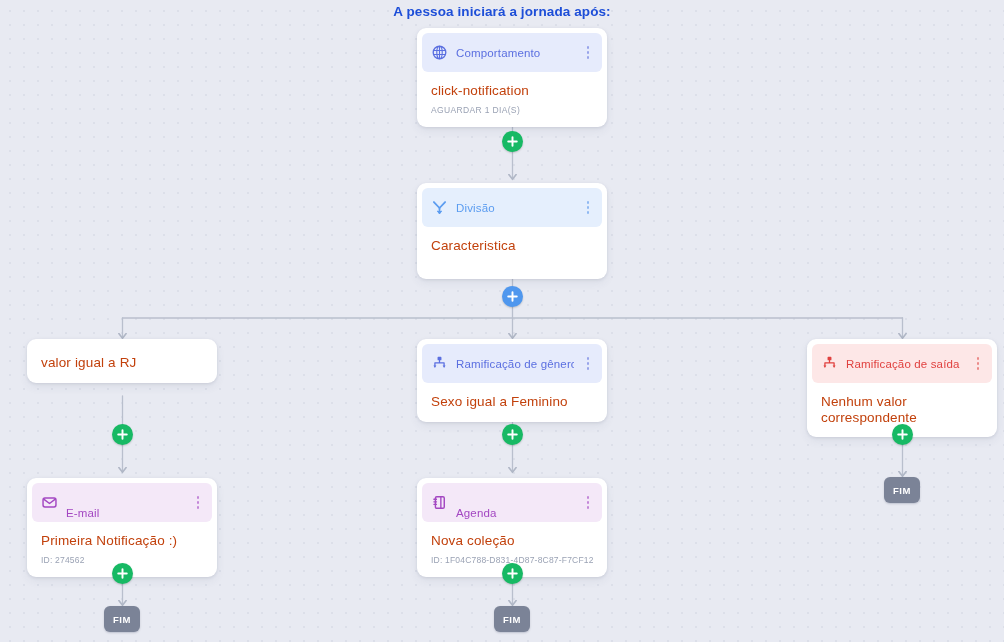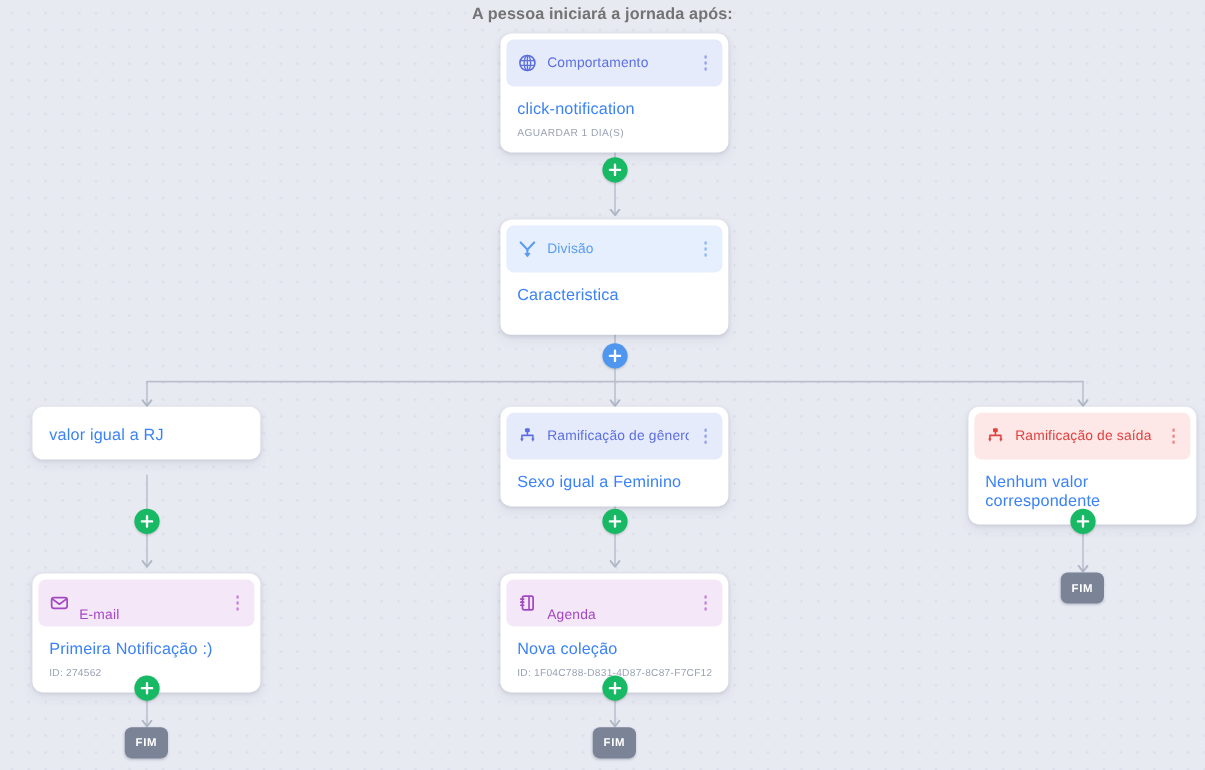--- a/index.html
+++ b/index.html
@@ -21,7 +21,7 @@
   
   .flow-title{
     position:absolute;left:0;top:4px;width:1004px;text-align:center;
-    font-size:13.5px;font-weight:bold;color:#737373;letter-spacing:.1px;
+    font-size:13.5px;font-weight:bold;color:#1d4ed8;letter-spacing:.1px;
   }
 
   

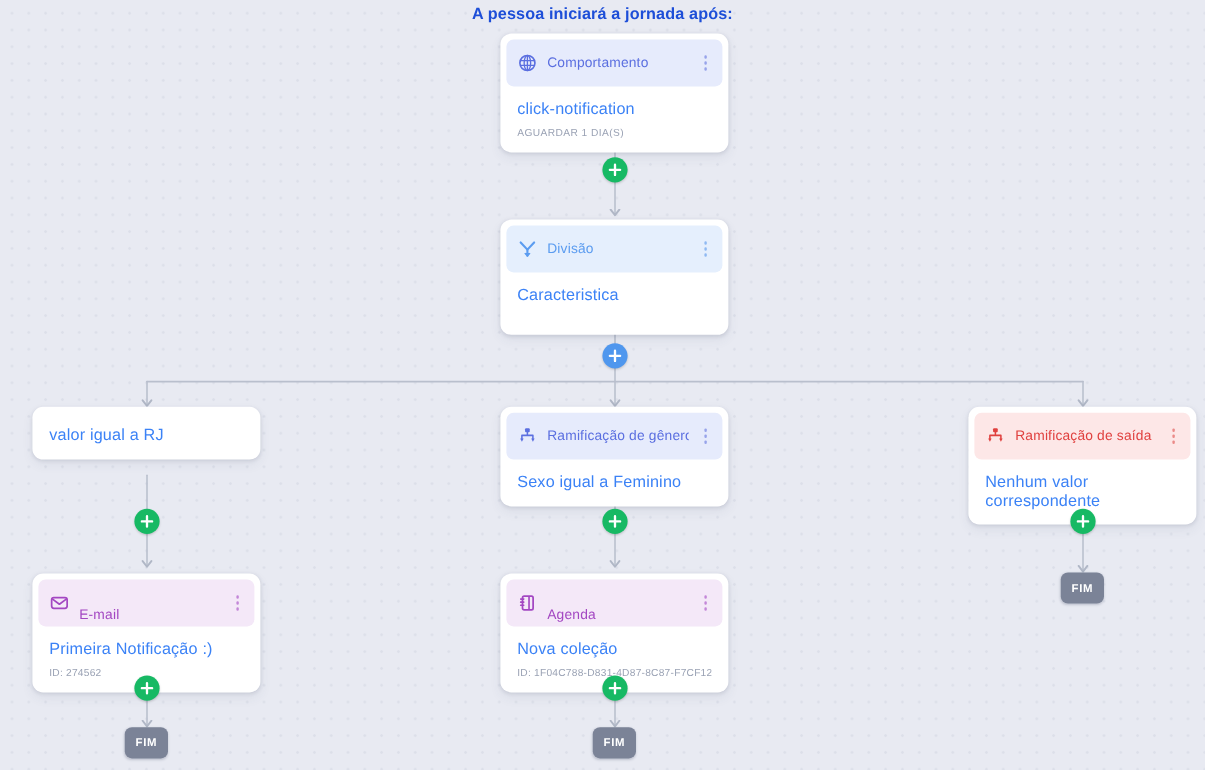--- a/index.html
+++ b/index.html
@@ -41,7 +41,7 @@
   .kebab{width:12px;flex:0 0 12px;display:flex;flex-direction:column;align-items:center;gap:2.5px;cursor:pointer;}
   .kebab i{width:2.5px;height:2.5px;border-radius:50%;display:block;}
   .node-body{padding:11px 9px 7px 9px;}
-  .node-body .main{font-size:13.5px;color:#3b82f6;letter-spacing:.15px;line-height:1.15;}
+  .node-body .main{font-size:13.5px;color:#c2410c;letter-spacing:.15px;line-height:1.15;}
   .node-body .sub{
     font-size:8.5px;color:#9aa2b4;margin-top:6px;letter-spacing:.2px;
     white-space:nowrap;overflow:hidden;text-overflow:clip;max-width:172px;

